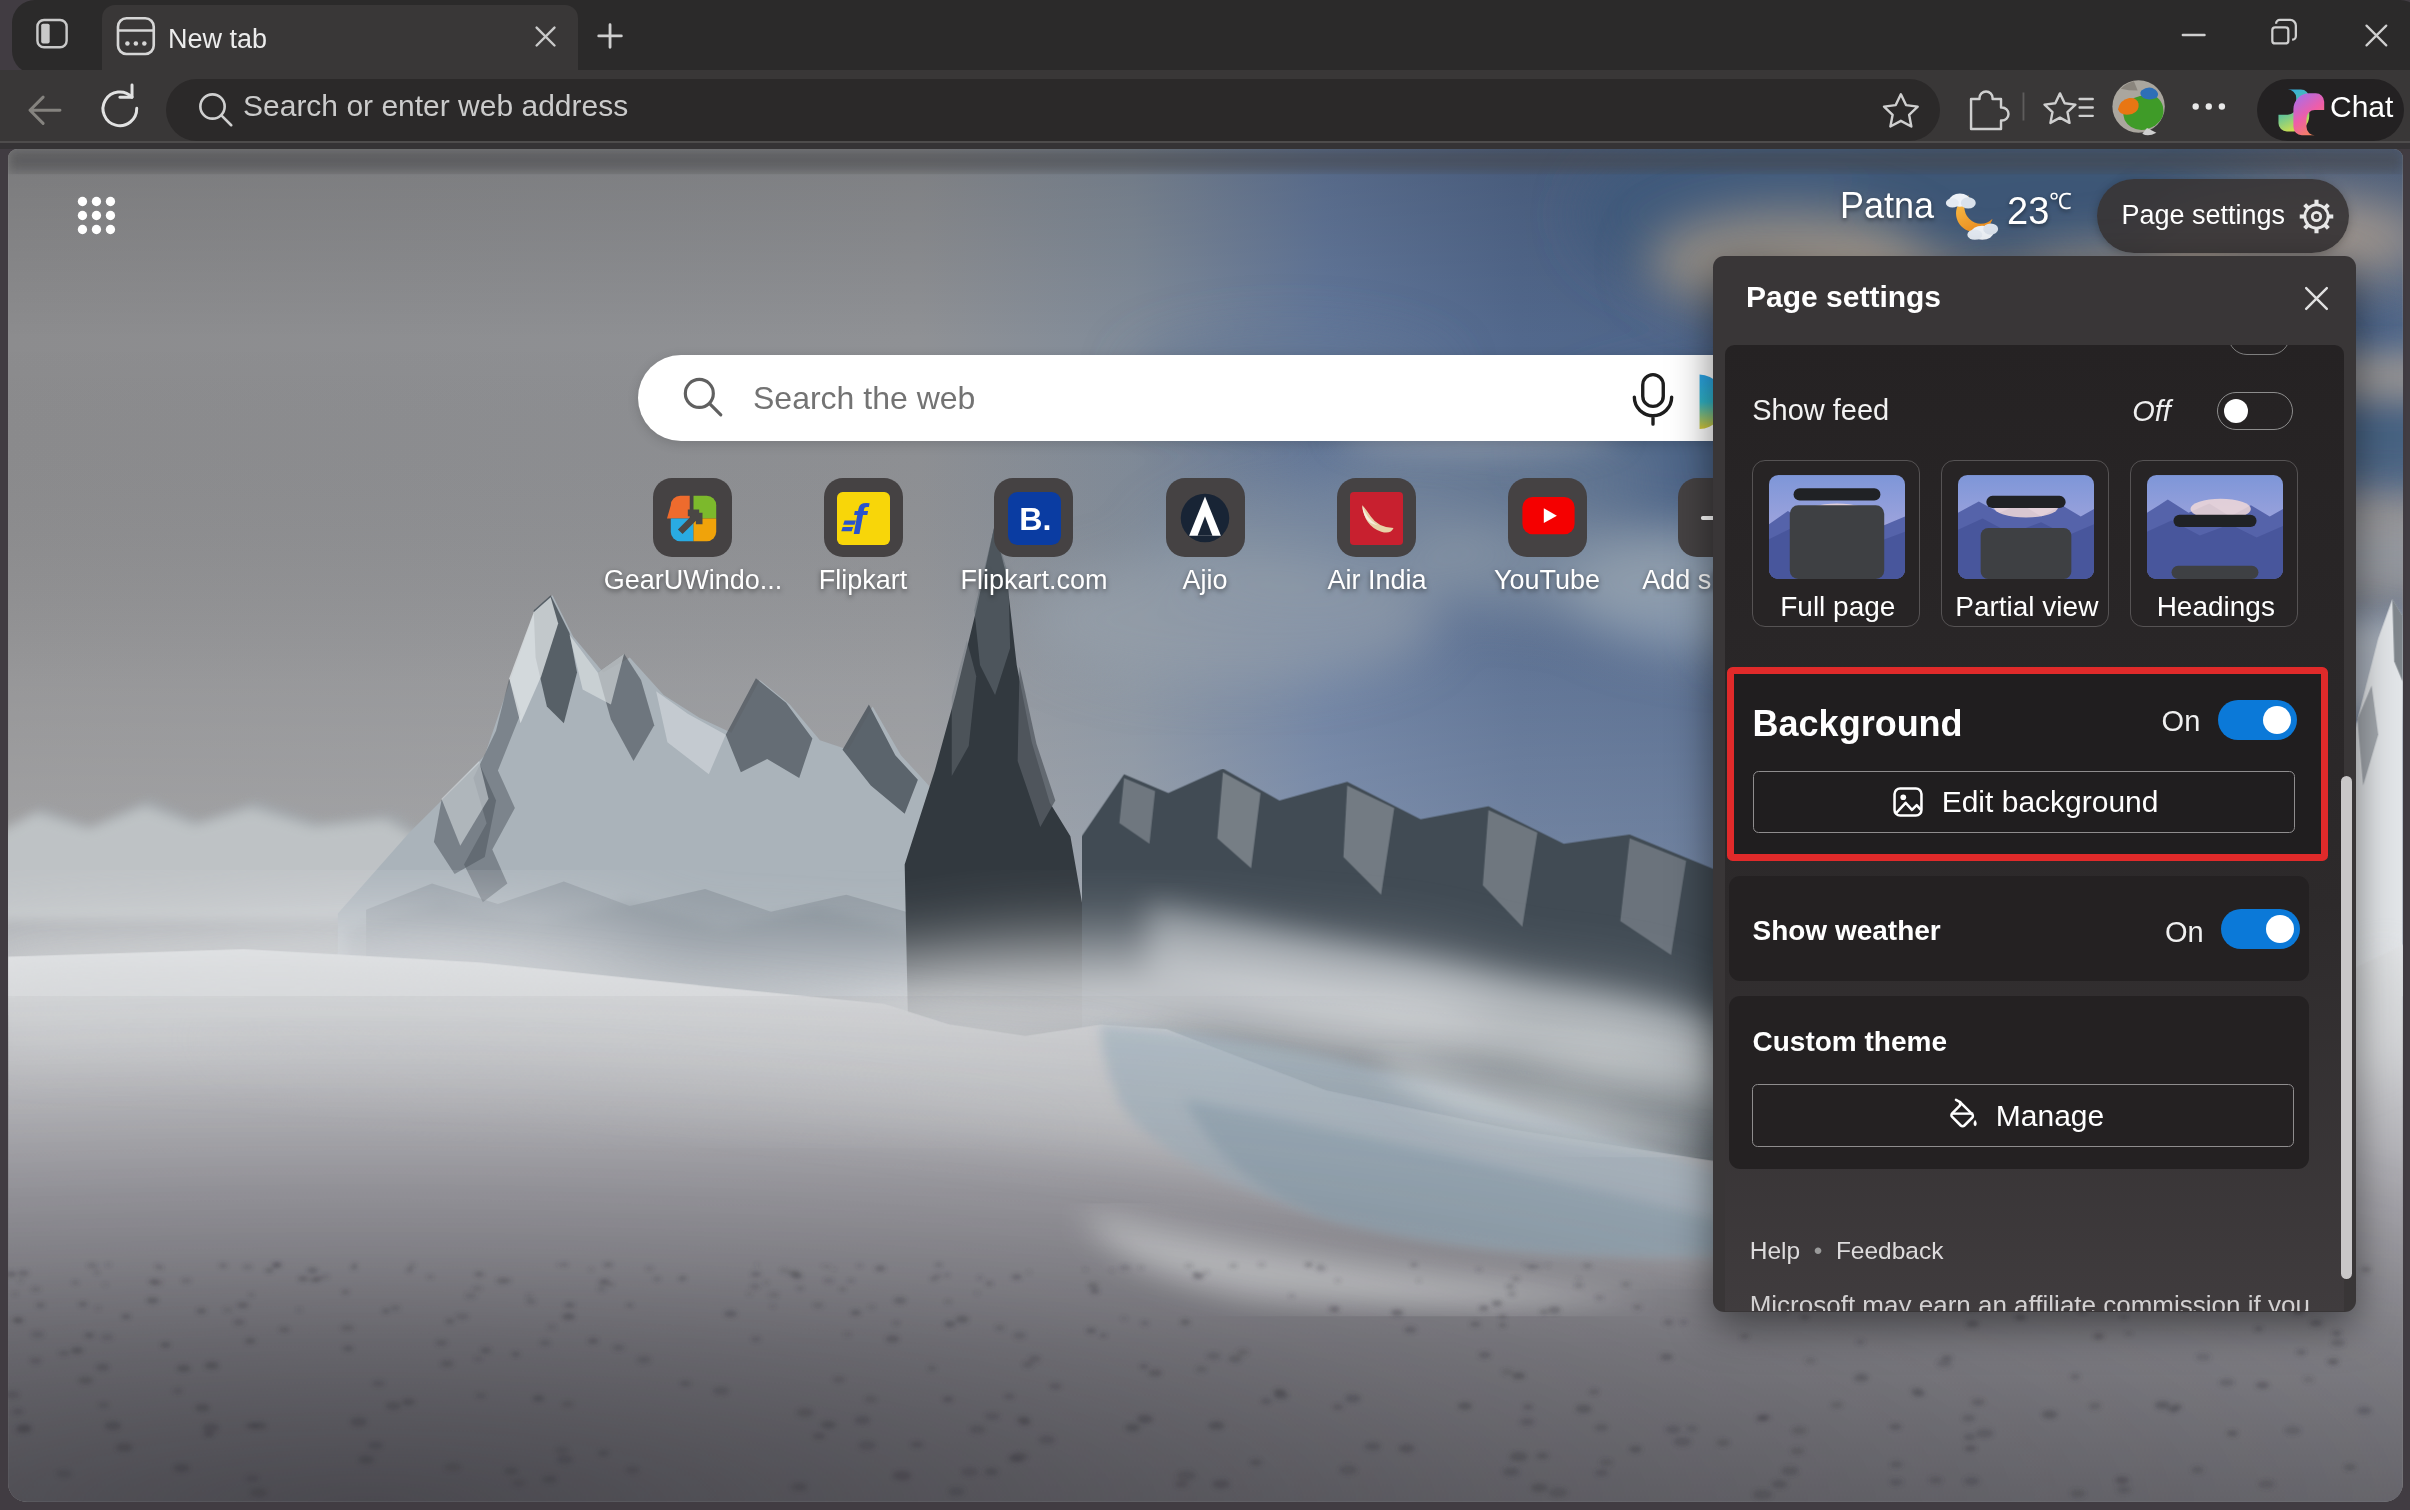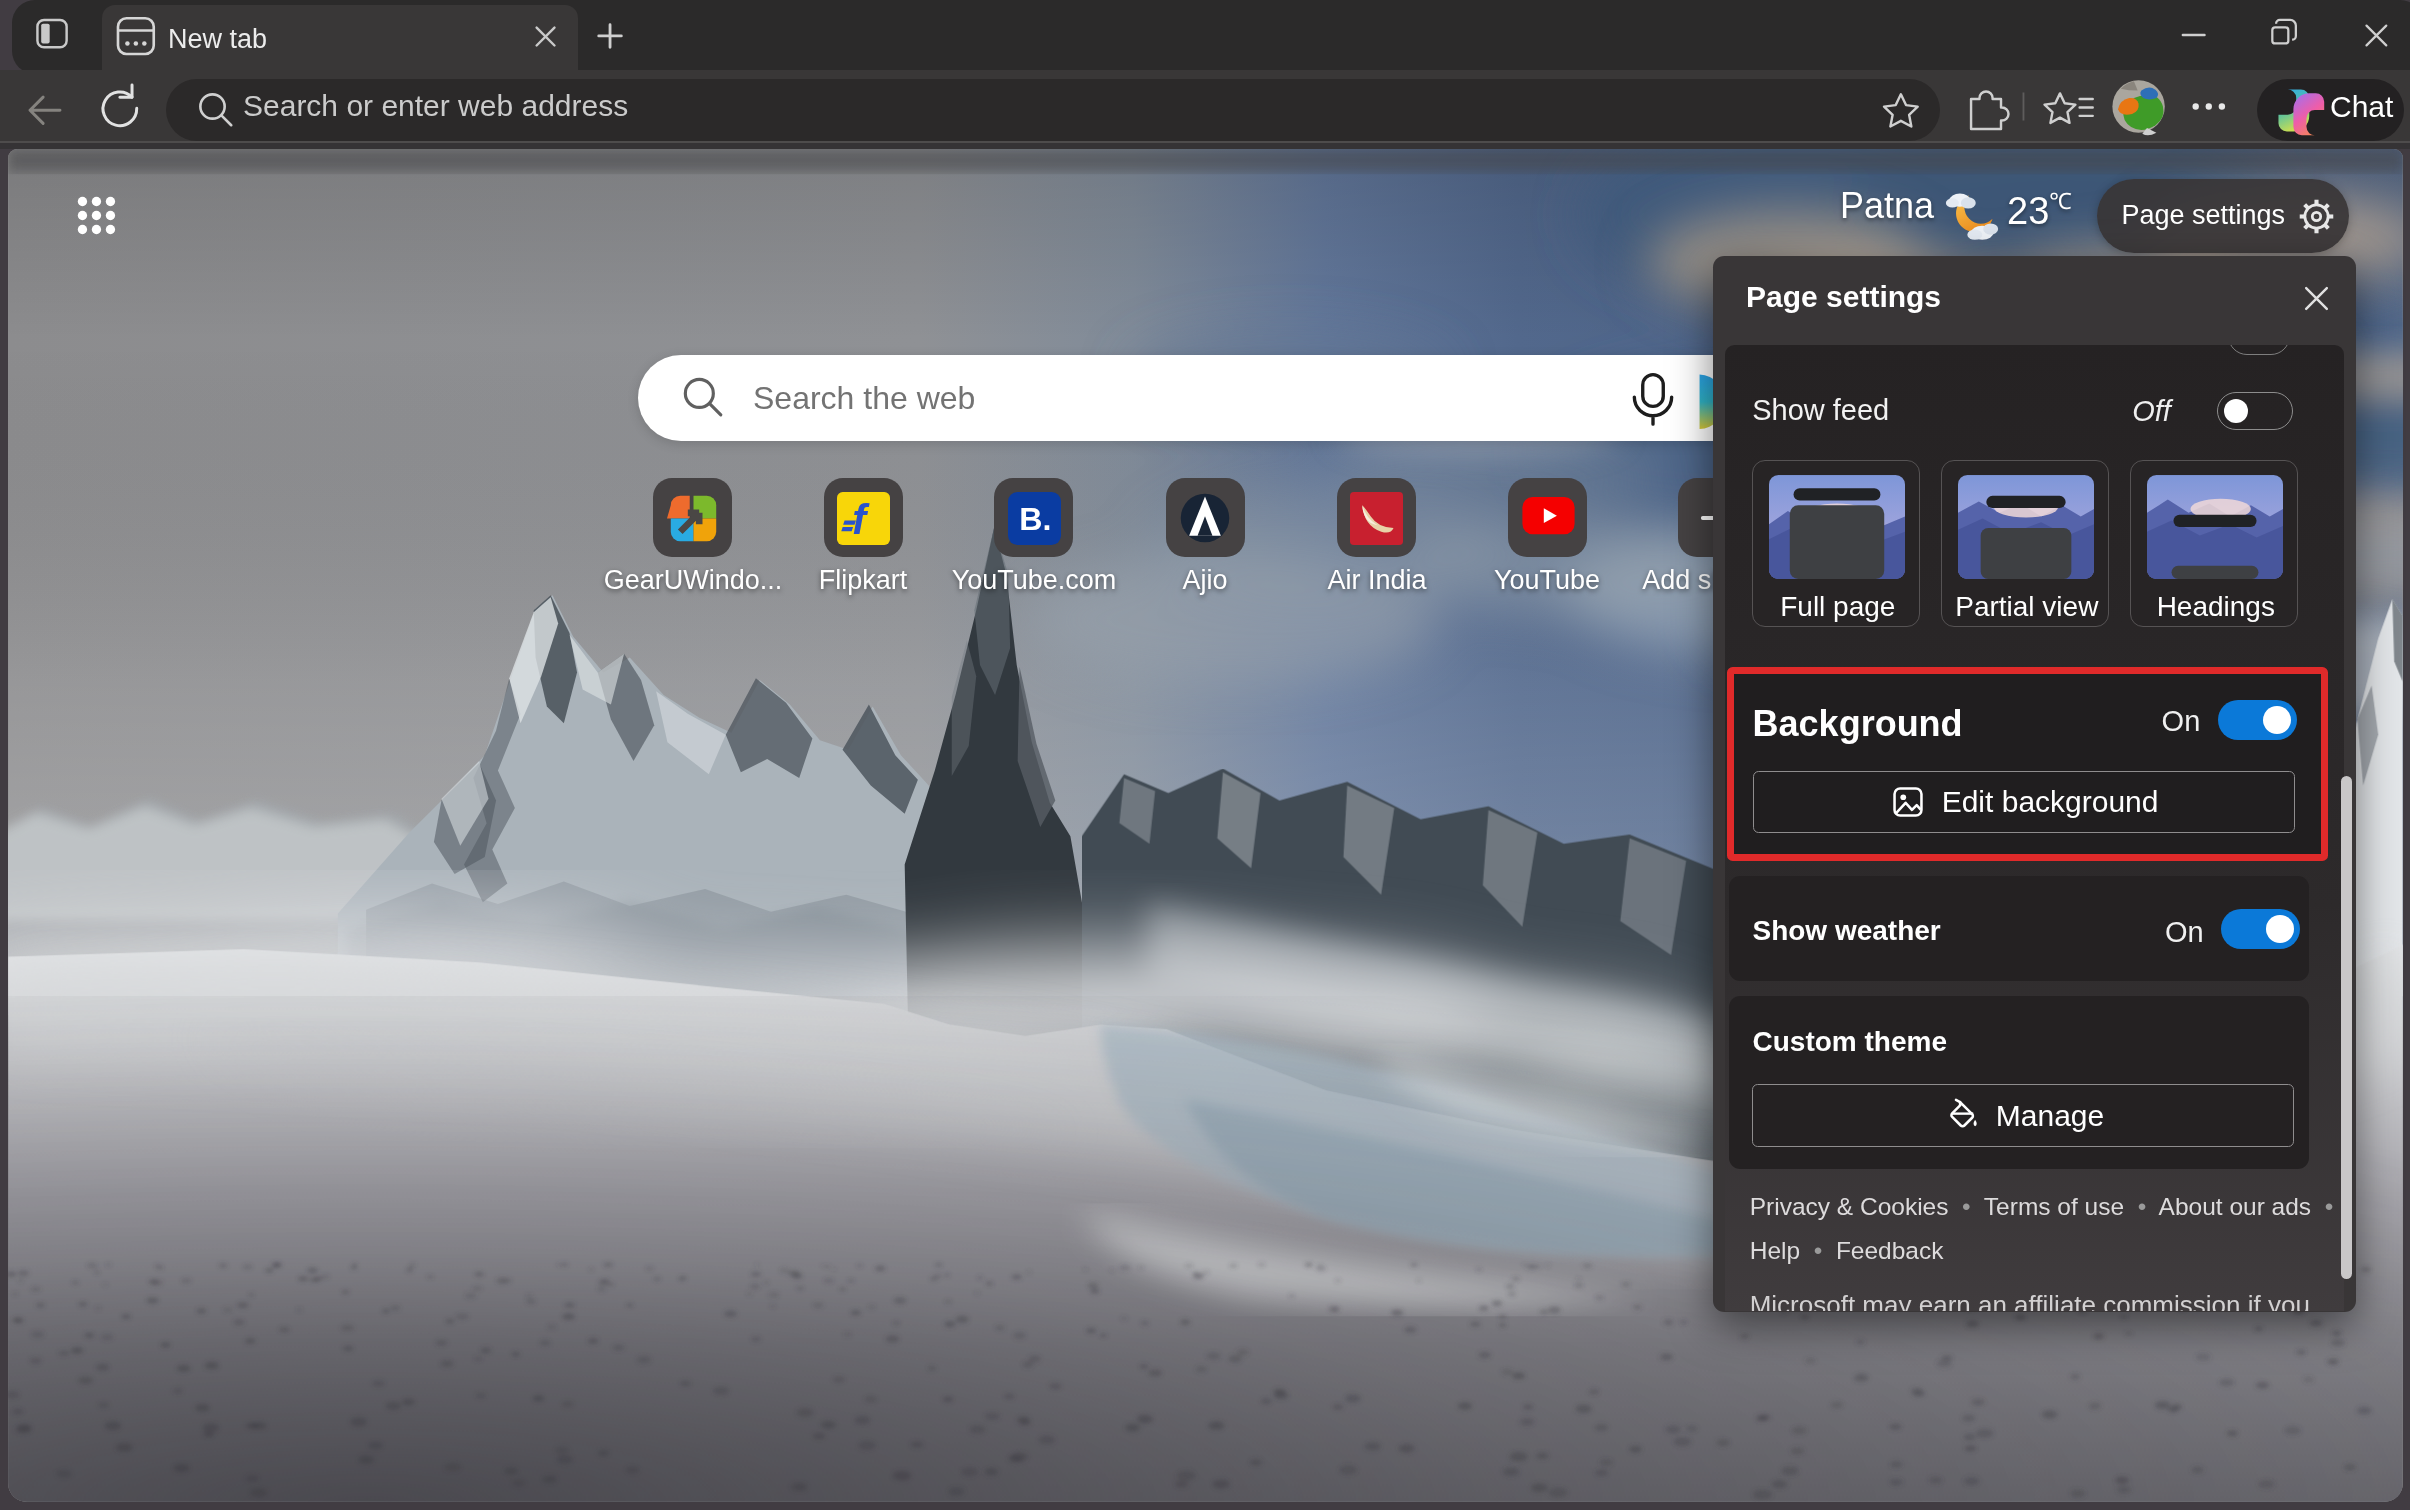--- a/index.html
+++ b/index.html
@@ -759,7 +759,7 @@
 </svg>
 <div class="tlabel" style="left:580px">GearUWindo...</div>
 <div class="tlabel" style="left:750px">Flipkart</div>
-<div class="tlabel" style="left:921px">YouTube.com</div>
+<div class="tlabel" style="left:921px">Flipkart.com</div>
 <div class="tlabel" style="left:1092px">Ajio</div>
 <div class="tlabel" style="left:1264px">Air India</div>
 <div class="tlabel" style="left:1434px">YouTube</div>

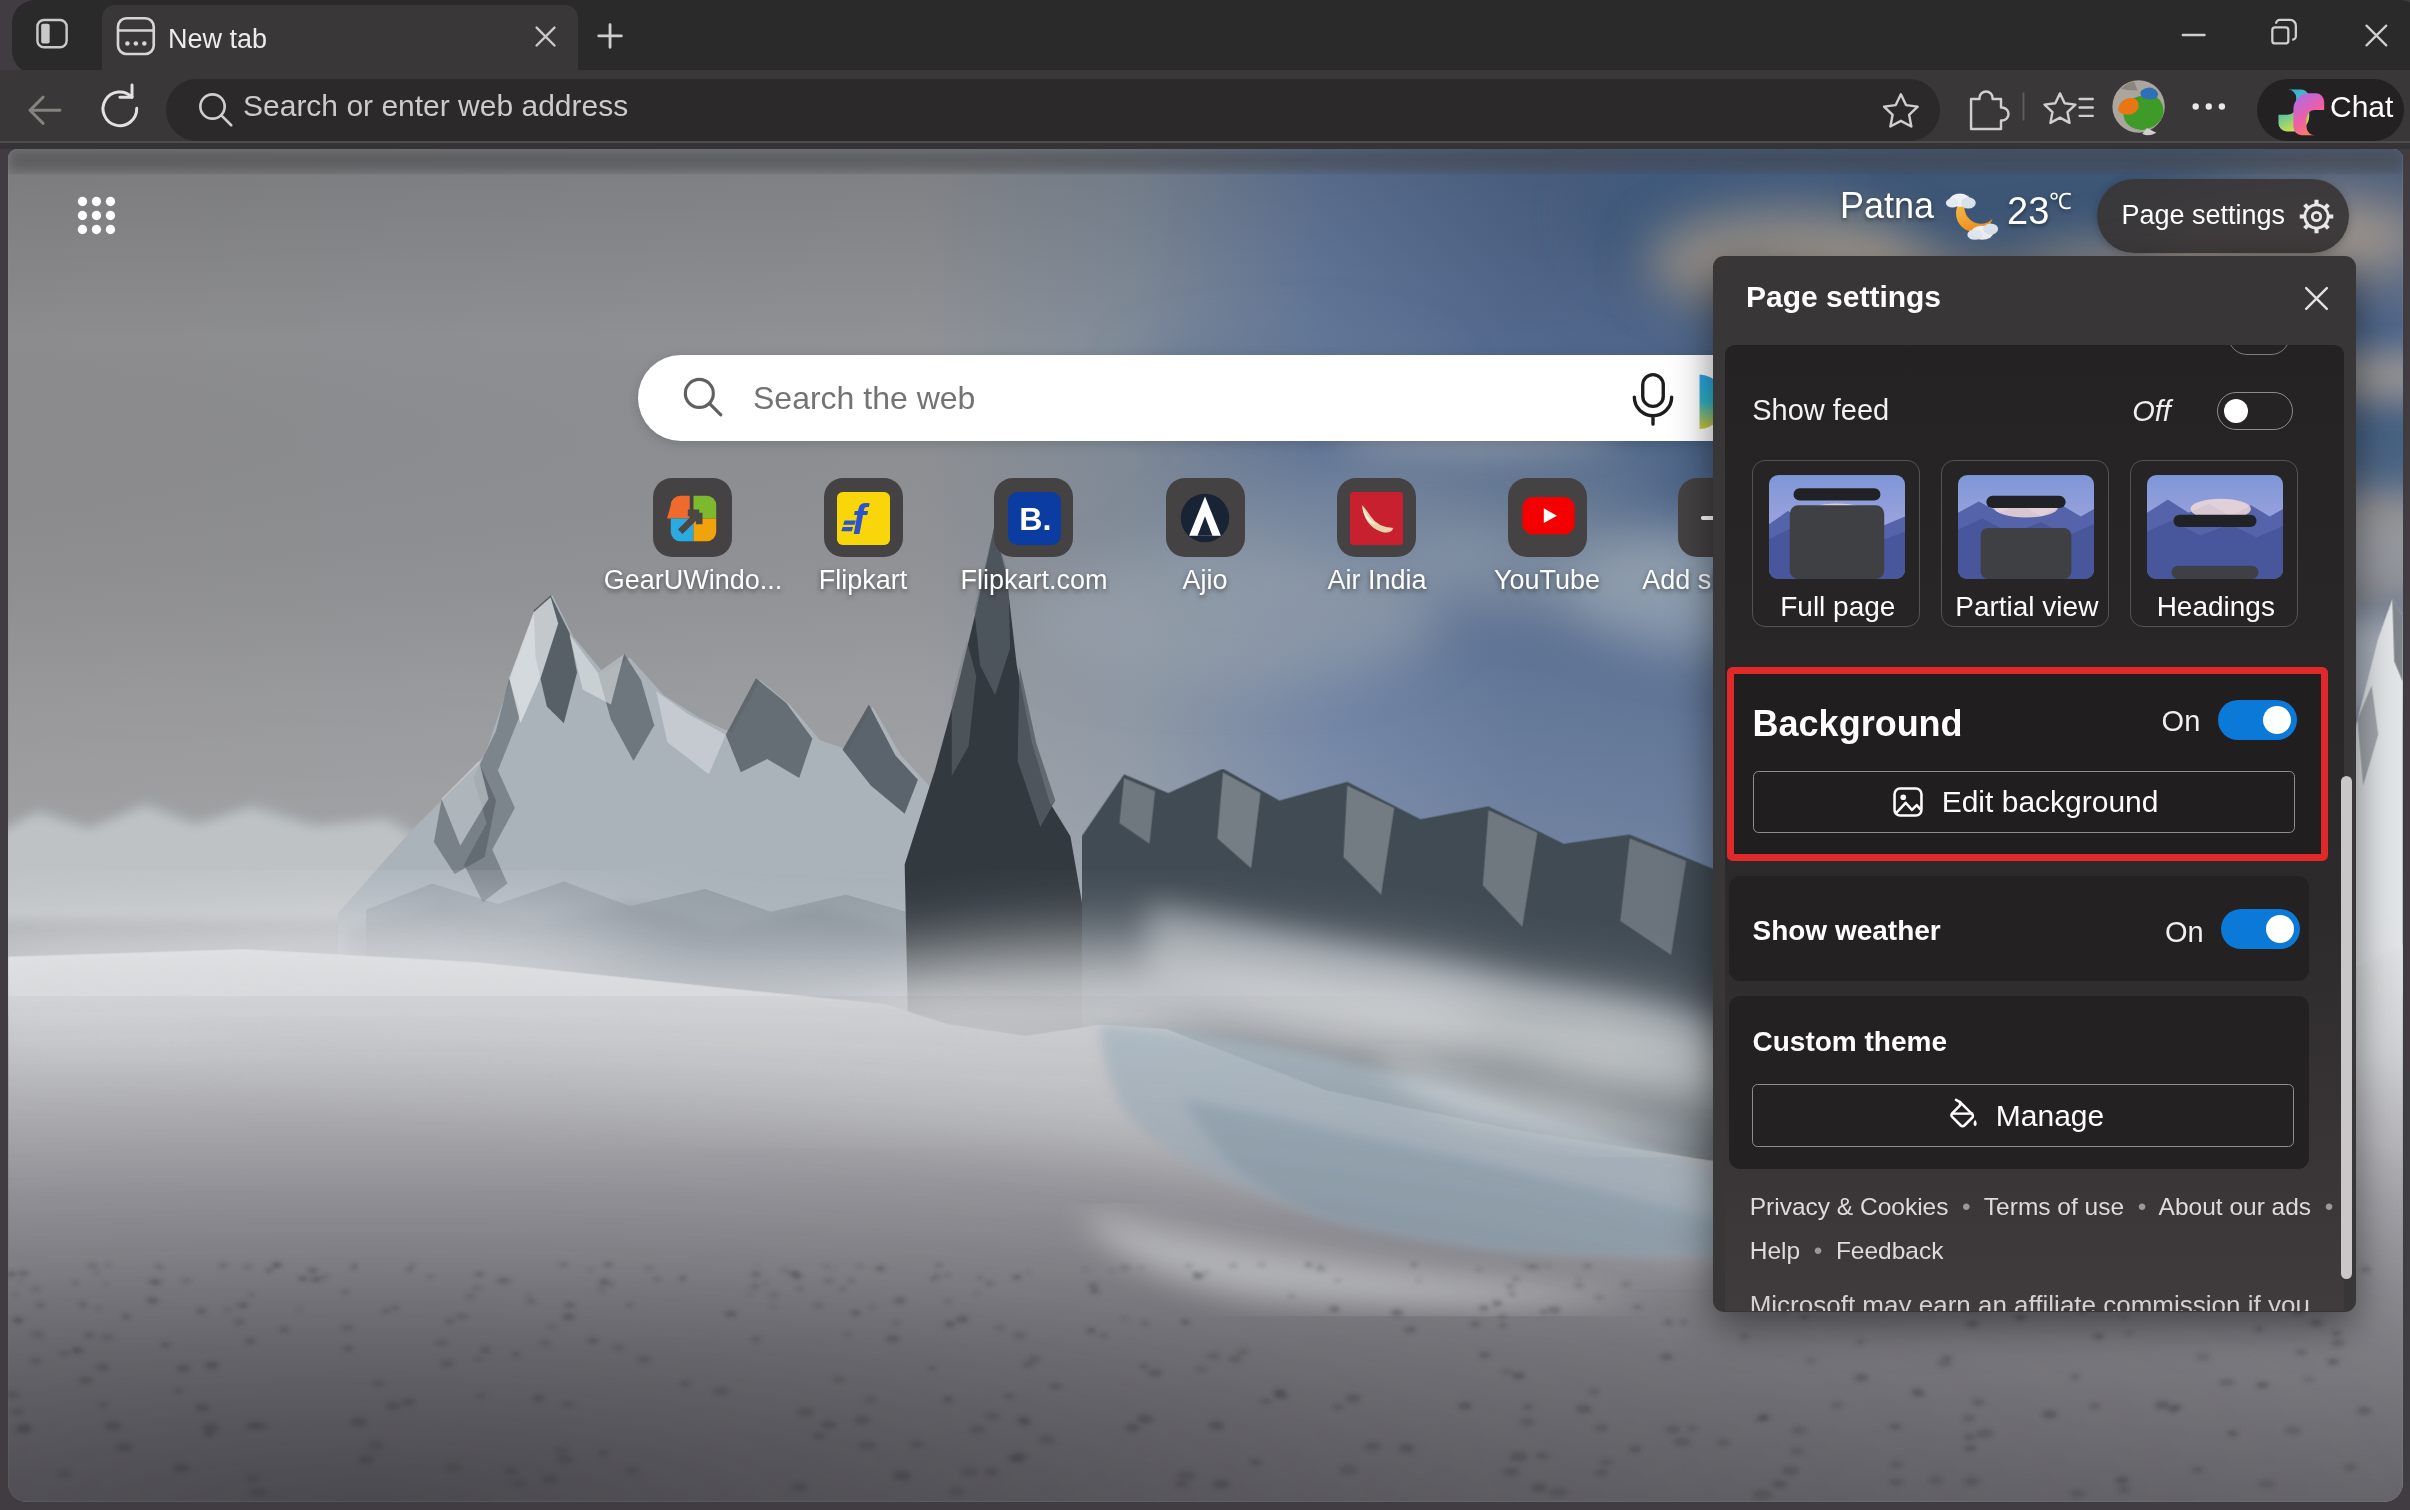--- a/index.html
+++ b/index.html
@@ -860,7 +860,6 @@
       </div>
     </div>
 
-    <div class="linkrow" style="left:24.5px;top:848px;font-size:24.5px;">Privacy &amp; Cookies &nbsp;<span class="dot">•</span>&nbsp; Terms of use &nbsp;<span class="dot">•</span>&nbsp; About our ads &nbsp;<span class="dot">•</span></div>
     <div class="linkrow" style="left:24.5px;top:892px;font-size:24.5px;">Help &nbsp;<span class="dot">•</span>&nbsp; Feedback</div>
     <div class="linkrow" style="left:24.5px;top:945px;color:#d2d0d1;font-size:26px;">Microsoft may earn an affiliate commission if you</div>
   </div>

